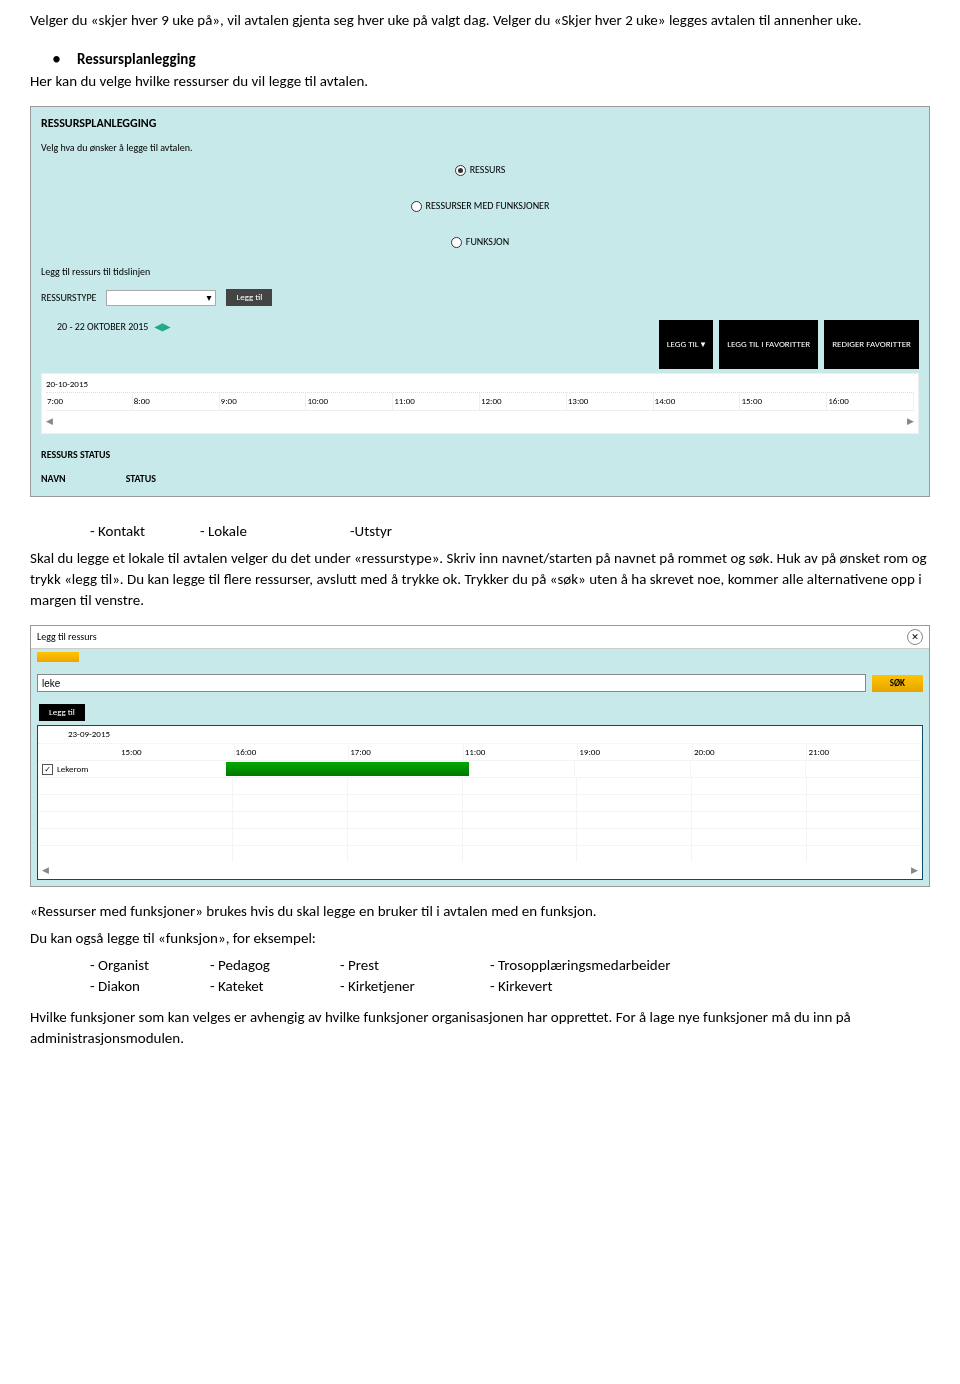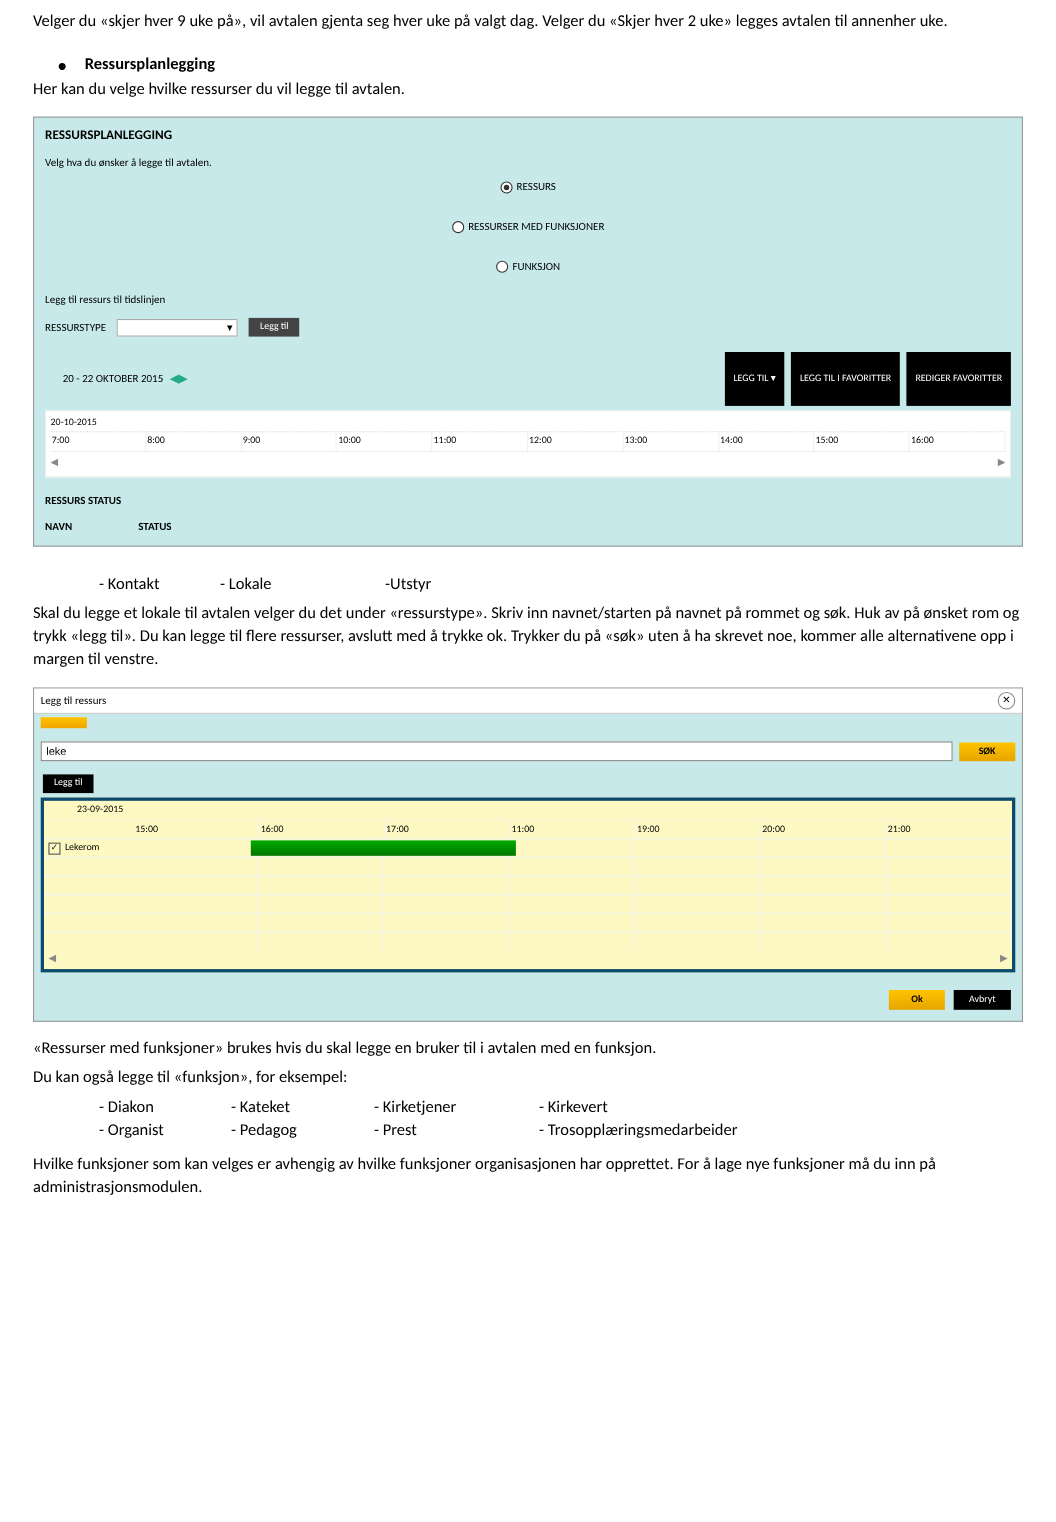--- a/index.html
+++ b/index.html
@@ -36,7 +36,7 @@
   .ss1 .ressrow { display: flex; align-items: center; gap: 10px; margin-bottom: 14px; font-size: 10px; }
   .ss1 .ressrow .dd { width: 110px; height: 16px; background: #fff; border: 1px solid #aaa; display: inline-flex; align-items: center; justify-content: flex-end; padding-right: 4px; box-sizing: border-box; }
   .ss1 .ressrow .btn { background: #444; color: #fff; padding: 2px 10px; font-size: 9px; }
-  .ss1 .toolbar { display: flex; align-items: center; justify-content: space-between; margin: 6px 0 4px 0; }
+  .ss1 .toolbar { display: flex; align-items: flex-start; justify-content: space-between; margin: 6px 0 4px 0; }
   .ss1 .toolbar .daterange { font-size: 10px; padding-left: 16px; }
   .ss1 .toolbar .arrows { color: #2a8; font-weight: bold; margin-left: 4px; }
   .ss1 .toolbar .btns { display: flex; gap: 6px; }

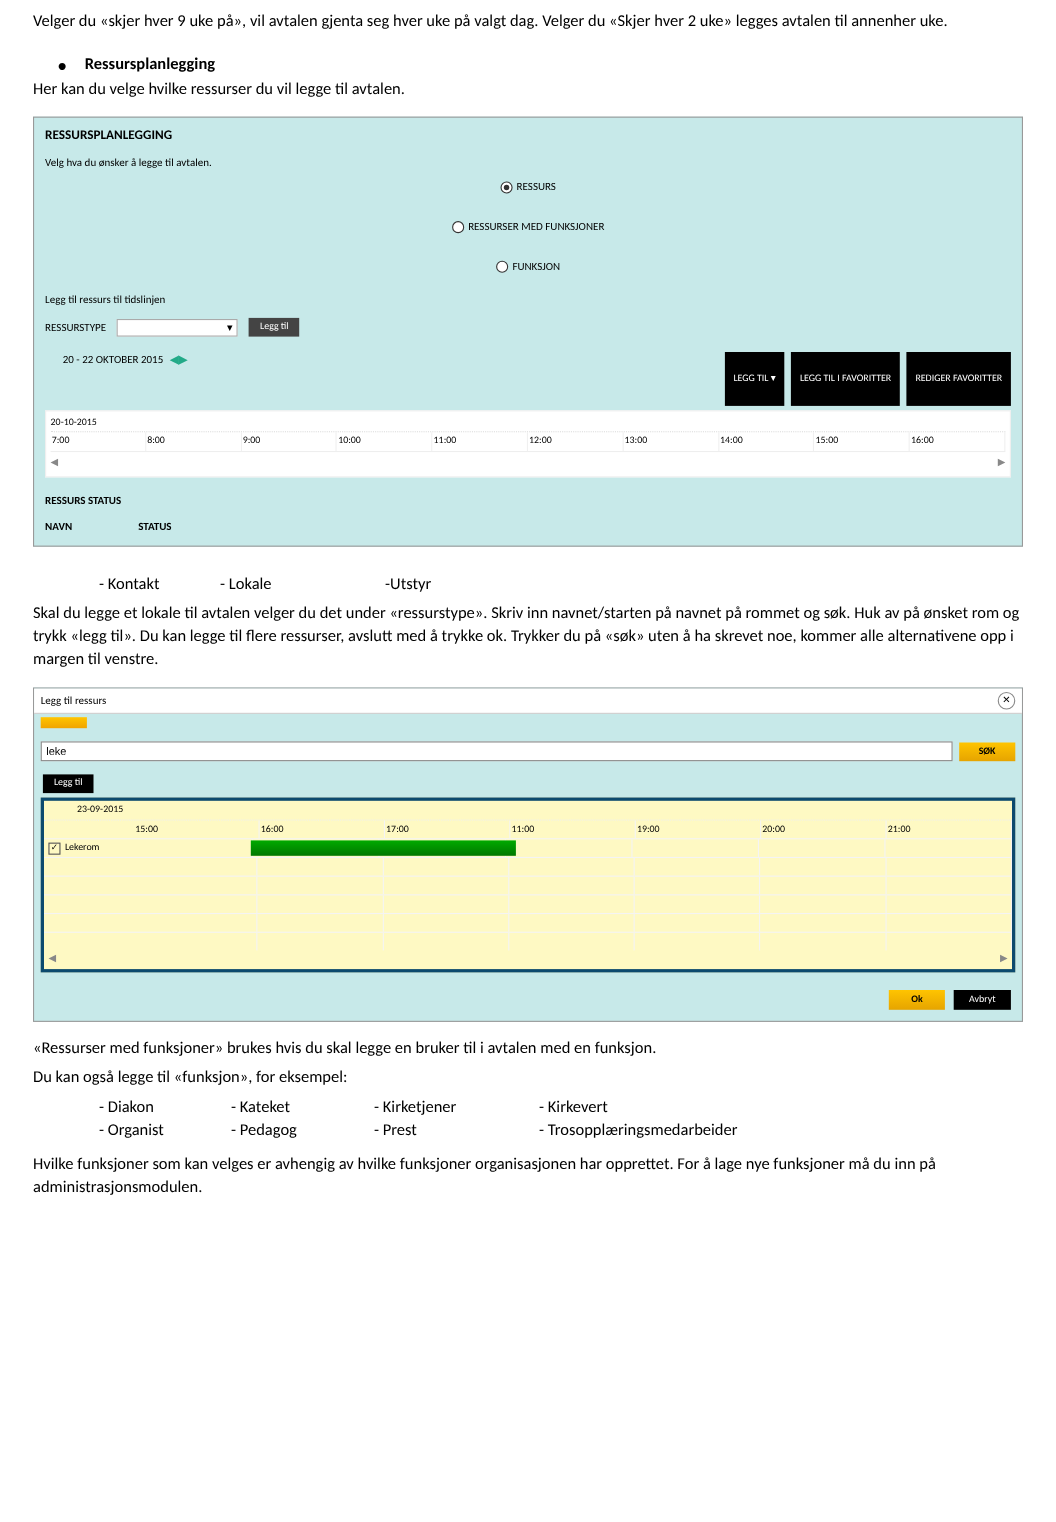--- a/index.html
+++ b/index.html
@@ -58,7 +58,7 @@
   .ss2 .searchrow input { flex: 1; height: 16px; border: 1px solid #888; font-size: 10px; padding: 0 4px; background: #fff; }
   .ss2 .searchrow .sok { background: linear-gradient(#ffc400,#e6a400); padding: 2px 18px; font-size: 9px; font-weight: bold; }
   .ss2 .leggtil { background: #000; color: #fff; padding: 2px 10px; font-size: 9px; margin-left: 8px; display: inline-block; margin-bottom: 4px; }
-  .ss2 .timeline2 { background: #fef9c3; margin: 0 6px; border: 3px solid #0c4a6e; }
+  .ss2 .timeline2 { background: #ffffff; margin: 0 6px; border: 1px solid #0c4a6e; }
   .ss2 .timeline2 .date2 { font-size: 9px; padding: 2px 0 2px 30px; border-bottom: 1px dotted #eee; }
   .ss2 .timeline2 .hours2 { display: flex; font-size: 9px; }
   .ss2 .timeline2 .hours2 span { flex: 1; padding: 2px 1px; border-right: 1px solid #f4f4f4; }

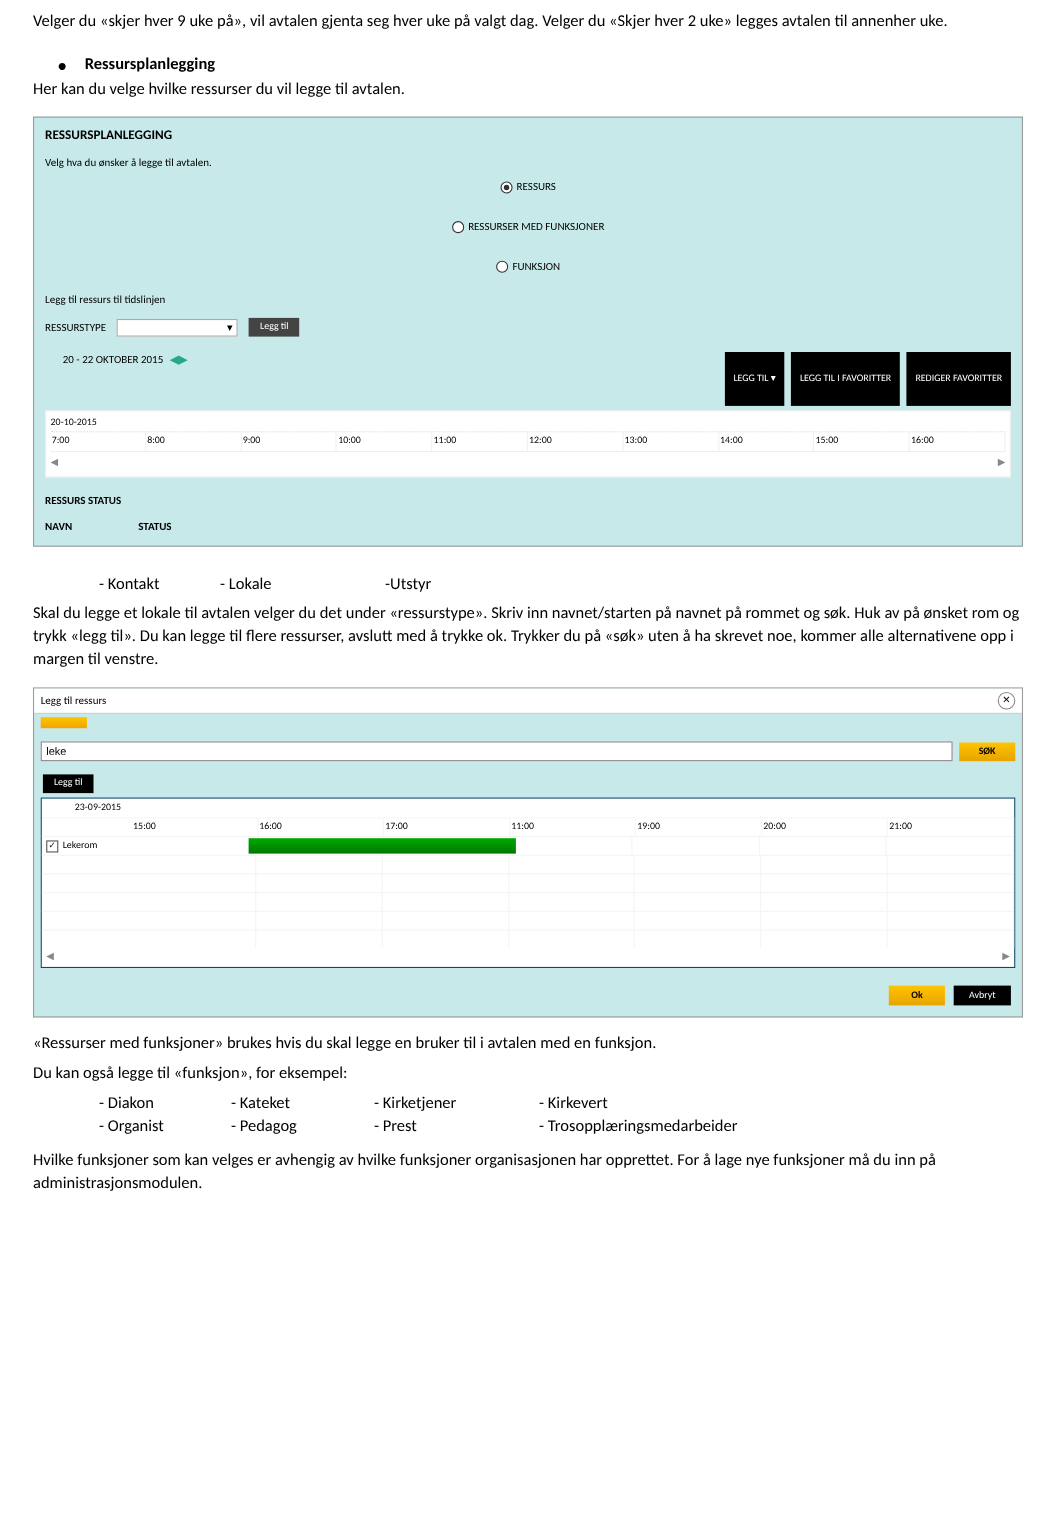--- a/index.html
+++ b/index.html
@@ -272,10 +272,6 @@
         <span>▶</span>
       </div>
   </div>
-  <div class="bottombtns">
-    <span class="ok">Ok</span>
-    <span class="av">Avbryt</span>
-  </div>
 </div>
 
 <p>«Ressurser med funksjoner» brukes hvis du skal legge en bruker til i avtalen med en funksjon.</p>

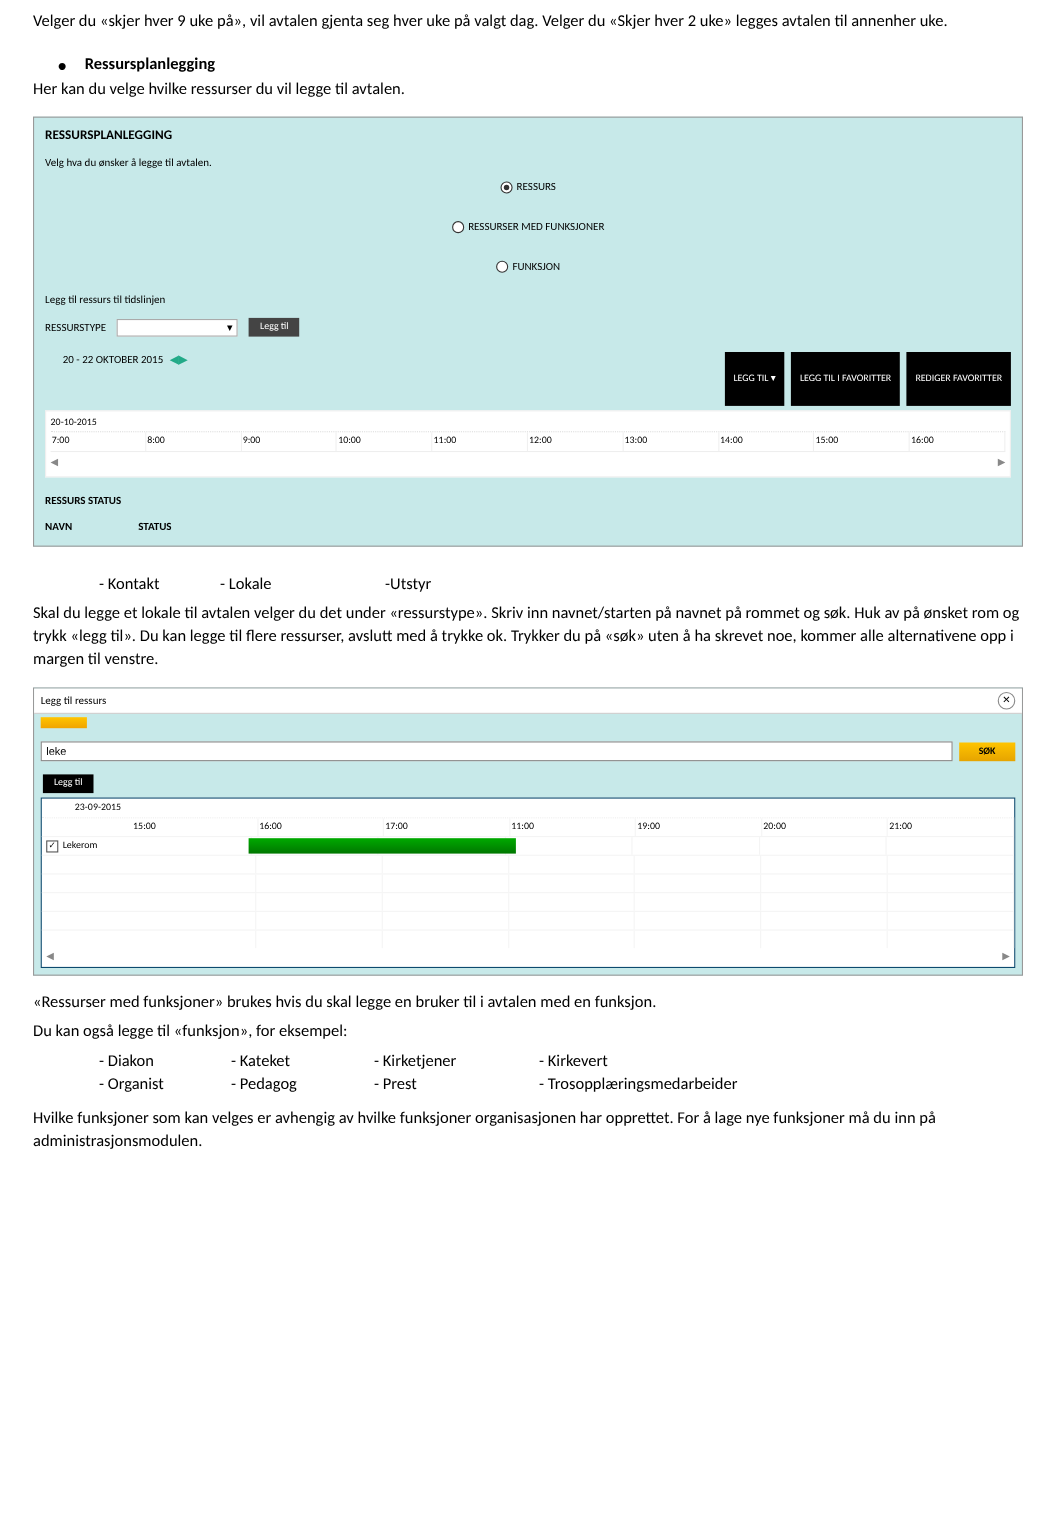--- a/index.html
+++ b/index.html
@@ -279,17 +279,17 @@
 
 <div class="func-list">
   <div class="row">
+    <span class="c1">- Organist</span>
+    <span class="c2">- Pedagog</span>
+    <span class="c3">- Prest</span>
+    <span class="c4">- Trosopplæringsmedarbeider</span>
+  </div>
+  <div class="row">
     <span class="c1">- Diakon</span>
     <span class="c2">- Kateket</span>
     <span class="c3">- Kirketjener</span>
     <span class="c4">- Kirkevert</span>
   </div>
-  <div class="row">
-    <span class="c1">- Organist</span>
-    <span class="c2">- Pedagog</span>
-    <span class="c3">- Prest</span>
-    <span class="c4">- Trosopplæringsmedarbeider</span>
-  </div>
 </div>
 
 <p style="margin-top:10px;">Hvilke funksjoner som kan velges er avhengig av hvilke funksjoner organisasjonen har opprettet. For å lage nye funksjoner må du inn på administrasjonsmodulen.</p>

